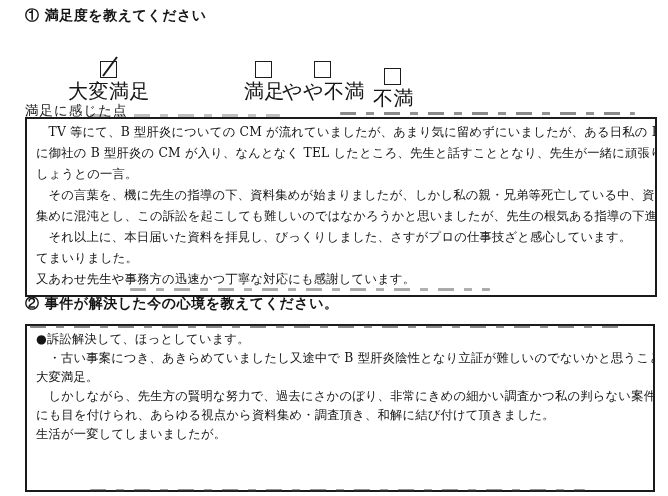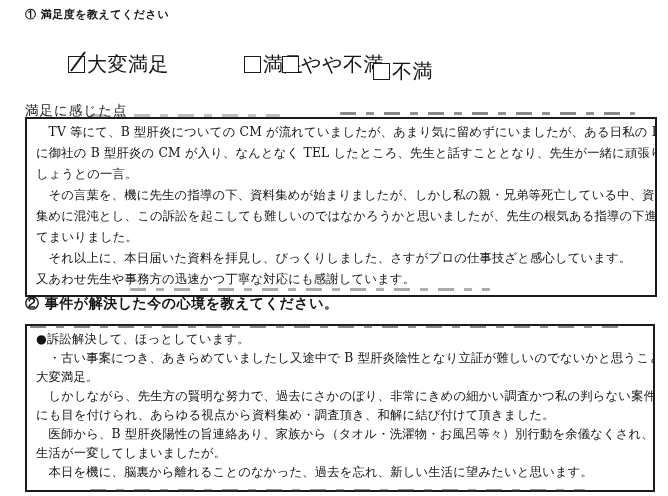--- a/index.html
+++ b/index.html
@@ -12,7 +12,7 @@
     position:absolute;left:25px;font-weight:700;letter-spacing:.5px;
     white-space:nowrap;color:#141414;
   }
-  #q1-heading{top:7px;font-size:11px;}
+  #q1-heading{top:7px;font-size:14px;}
   #q2-heading{top:295px;font-size:14px;}
   #options-row{position:absolute;top:44px;left:0;width:668px;height:26px;}
   .cb-item{position:absolute;top:7px;display:flex;align-items:center;white-space:nowrap;}

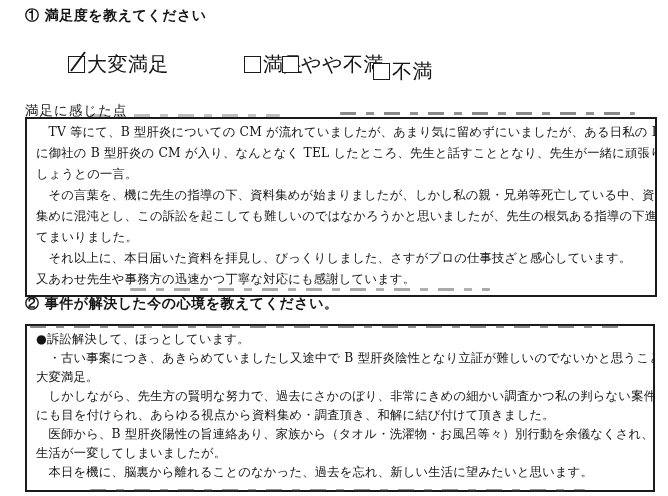--- a/index.html
+++ b/index.html
@@ -15,7 +15,7 @@
   #q1-heading{top:7px;font-size:14px;}
   #q2-heading{top:295px;font-size:14px;}
   #options-row{position:absolute;top:44px;left:0;width:668px;height:26px;}
-  .cb-item{position:absolute;top:7px;display:flex;align-items:center;white-space:nowrap;}
+  .cb-item{position:absolute;top:17px;display:flex;align-items:center;white-space:nowrap;flex-direction:column;}
   .cb-item:nth-child(1){left:68px;}
   .cb-item:nth-child(2){left:202px;padding-left:42px;}
   .cb-item:nth-child(3){left:282px;}

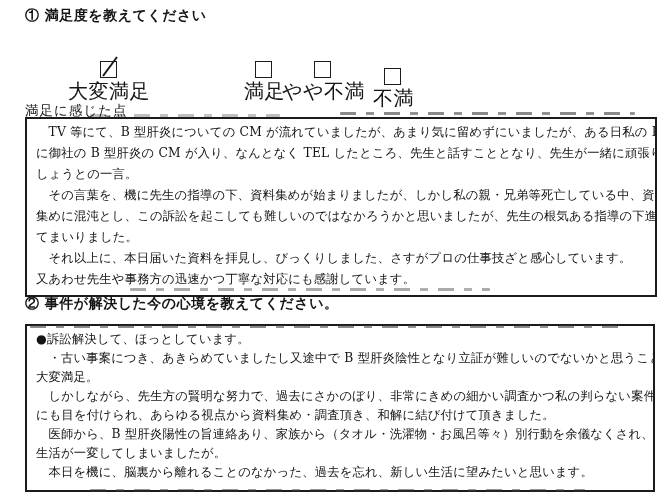--- a/index.html
+++ b/index.html
@@ -89,8 +89,8 @@
       <div class="line">しょうとの一言。</div>
       <div class="line">　その言葉を、機に先生の指導の下、資料集めが始まりましたが、しかし私の親・兄弟等死亡している中、資料</div>
       <div class="line">集めに混沌とし、この訴訟を起こしても難しいのではなかろうかと思いましたが、先生の根気ある指導の下進め</div>
+      <div class="line">　それ以上に、本日届いた資料を拝見し、びっくりしました、さすがプロの仕事技ざと感心しています。</div>
       <div class="line">てまいりました。</div>
-      <div class="line">　それ以上に、本日届いた資料を拝見し、びっくりしました、さすがプロの仕事技ざと感心しています。</div>
       <div class="line">又あわせ先生や事務方の迅速かつ丁寧な対応にも感謝しています。</div>
     </div>
 

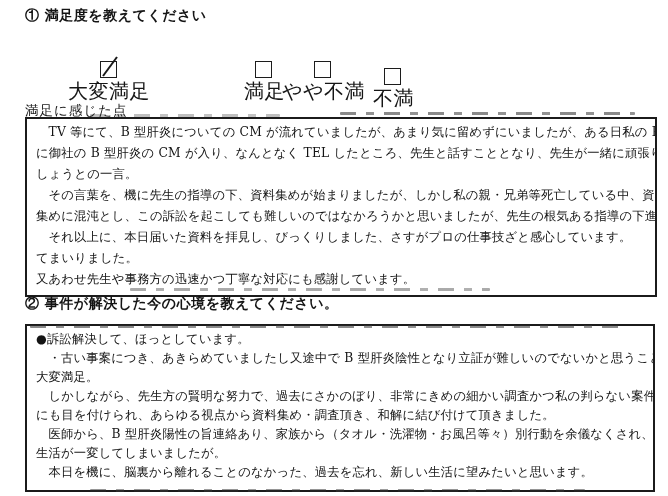--- a/index.html
+++ b/index.html
@@ -102,7 +102,6 @@
       <div class="line">大変満足。</div>
       <div class="line">　しかしながら、先生方の賢明な努力で、過去にさかのぼり、非常にきめの細かい調査かつ私の判らない案件等</div>
       <div class="line">にも目を付けられ、あらゆる視点から資料集め・調査頂き、和解に結び付けて頂きました。</div>
-      <div class="line">　医師から、B 型肝炎陽性の旨連絡あり、家族から（タオル・洗濯物・お風呂等々）別行動を余儀なくされ、</div>
       <div class="line">生活が一変してしまいましたが。</div>
       <div class="line">　本日を機に、脳裏から離れることのなかった、過去を忘れ、新しい生活に望みたいと思います。</div>
     </div>

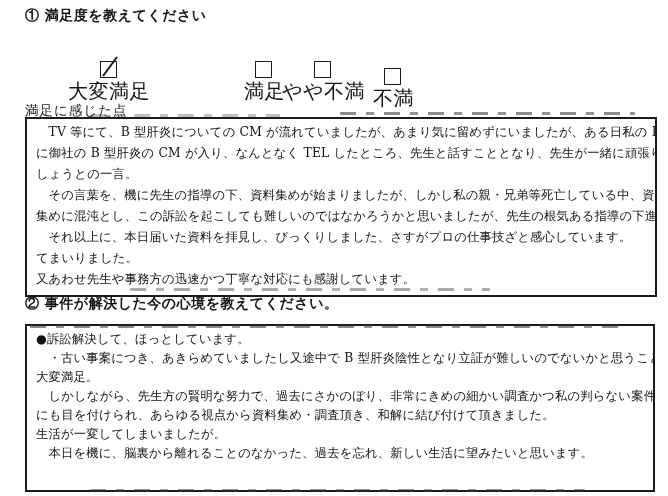--- a/index.html
+++ b/index.html
@@ -103,7 +103,6 @@
       <div class="line">　しかしながら、先生方の賢明な努力で、過去にさかのぼり、非常にきめの細かい調査かつ私の判らない案件等</div>
       <div class="line">にも目を付けられ、あらゆる視点から資料集め・調査頂き、和解に結び付けて頂きました。</div>
       <div class="line">生活が一変してしまいましたが。</div>
-      <div class="line">　本日を機に、脳裏から離れることのなかった、過去を忘れ、新しい生活に望みたいと思います。</div>
     </div>
 
   <div id="art1" class="art"></div>

